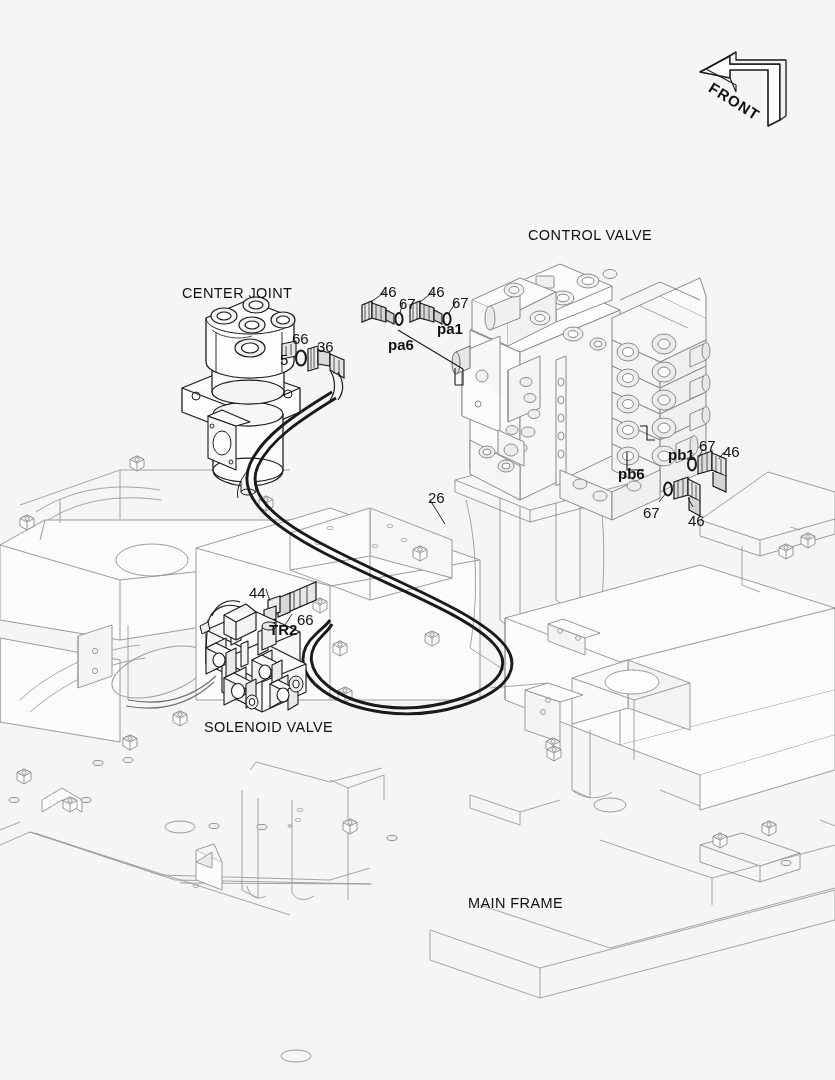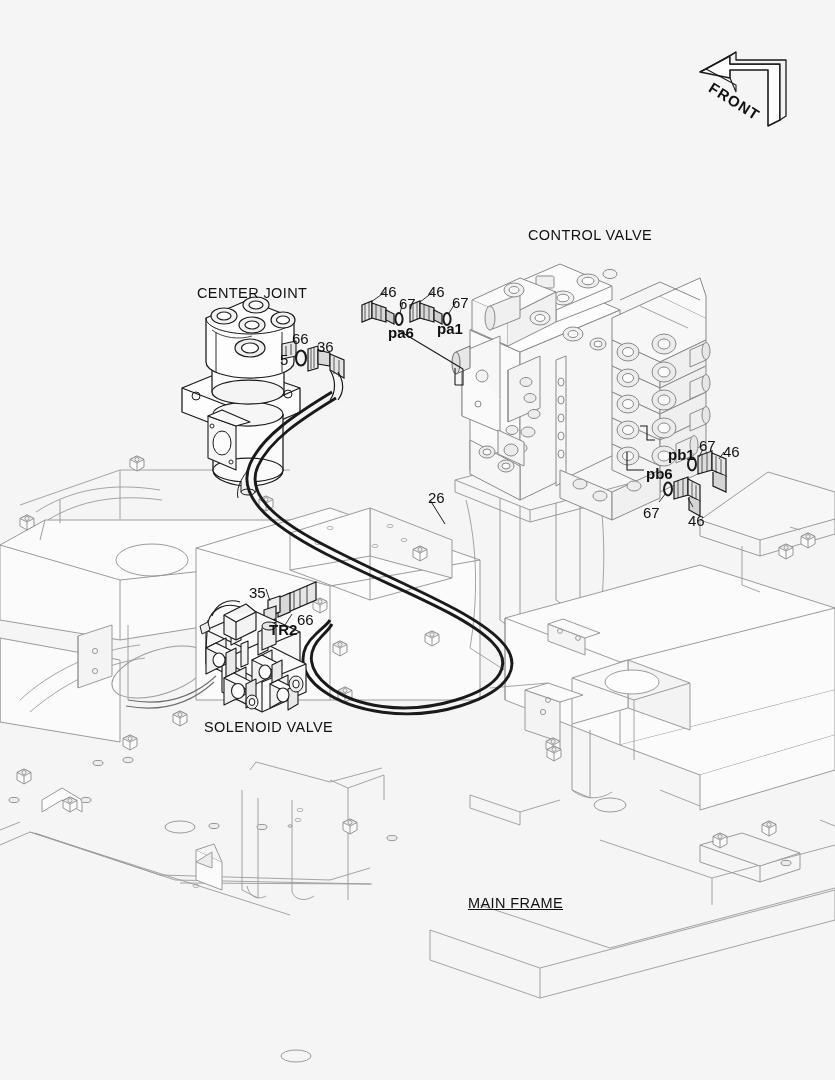--- a/index.html
+++ b/index.html
@@ -558,7 +558,7 @@
 
   <div class="lbl" style="left:715px;top:79px;font-size:15px;font-weight:bold;letter-spacing:1px;transform:rotate(32deg);transform-origin:left top;">FRONT</div>
 
-  <div class="lbl title" style="left:197px;top:285px;">CENTER JOINT</div>
+  <div class="lbl title" style="left:182px;top:285px;">CENTER JOINT</div>
   <div class="lbl title" style="left:528px;top:227px;">CONTROL VALVE</div>
   <div class="lbl title" style="left:204px;top:703px;margin-top:16px;">SOLENOID VALVE</div>
   <div class="lbl title" style="left:468px;top:895px;text-decoration:underline;">MAIN FRAME</div>

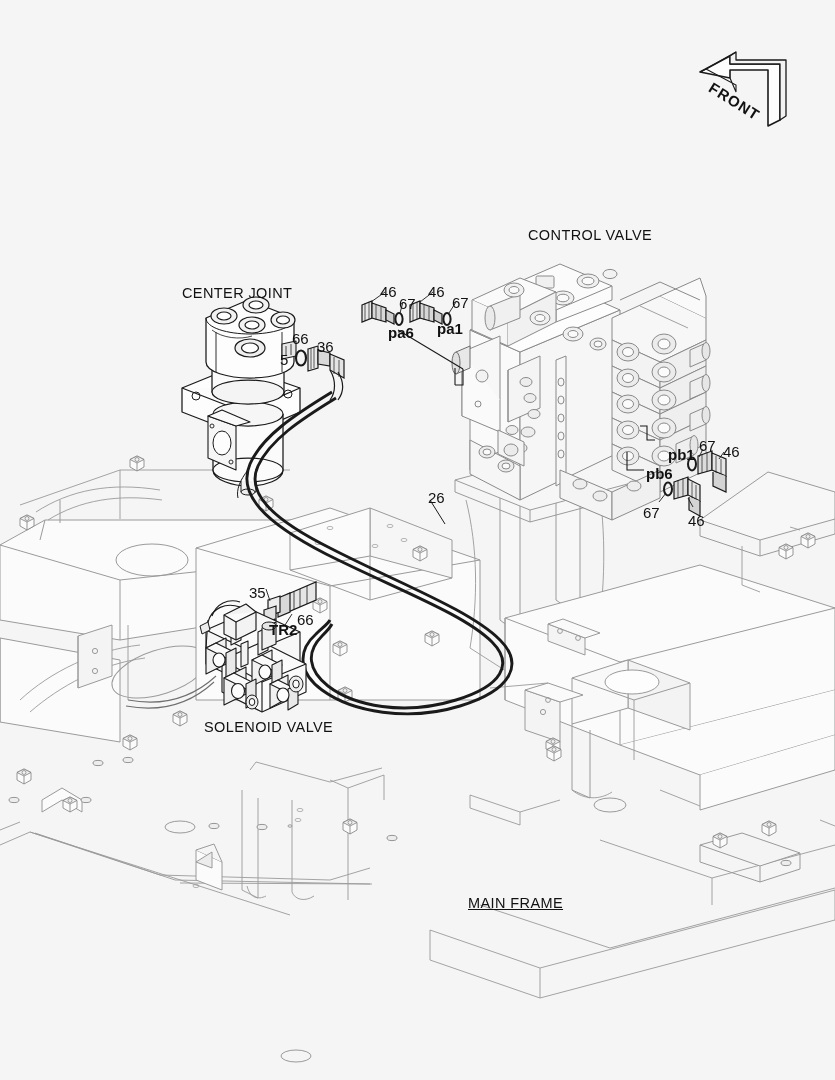--- a/index.html
+++ b/index.html
@@ -563,7 +563,7 @@
   <div class="lbl title" style="left:204px;top:703px;margin-top:16px;">SOLENOID VALVE</div>
   <div class="lbl title" style="left:468px;top:895px;text-decoration:underline;">MAIN FRAME</div>
 
-  <div class="lbl port" style="left:388px;top:324px;">pa6</div>
+  <div class="lbl port" style="left:388px;top:336px;">pa6</div>
   <div class="lbl port" style="left:437px;top:320px;">pa1</div>
   <div class="lbl port" style="left:668px;top:446px;">pb1</div>
   <div class="lbl port" style="left:646px;top:465px;">pb6</div>

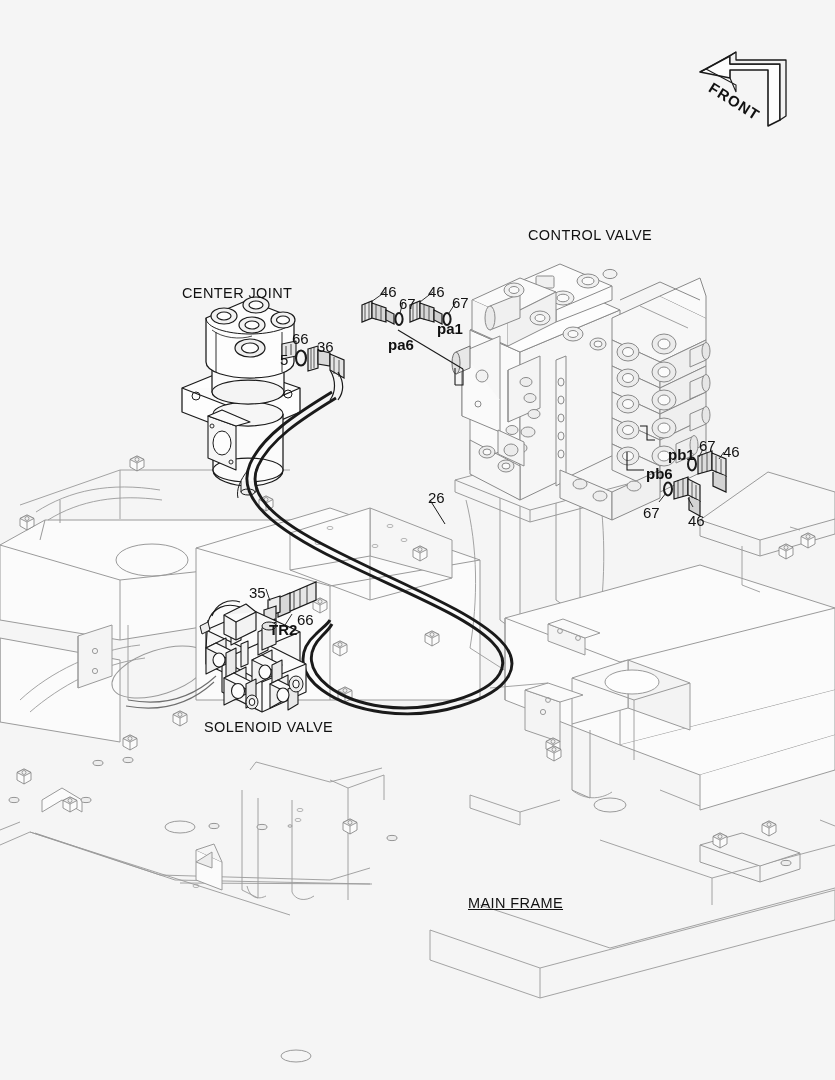--- a/index.html
+++ b/index.html
@@ -566,7 +566,7 @@
   <div class="lbl port" style="left:388px;top:336px;">pa6</div>
   <div class="lbl port" style="left:437px;top:320px;">pa1</div>
   <div class="lbl port" style="left:668px;top:446px;">pb1</div>
-  <div class="lbl port" style="left:646px;top:465px;">pb6</div>
+  <div class="lbl port" style="left:618px;top:465px;">pb6</div>
   <div class="lbl port" style="left:269px;top:621px;text-align:right;">TR2</div>
 
   <div class="lbl num" style="left:380px;top:283px;">46</div>

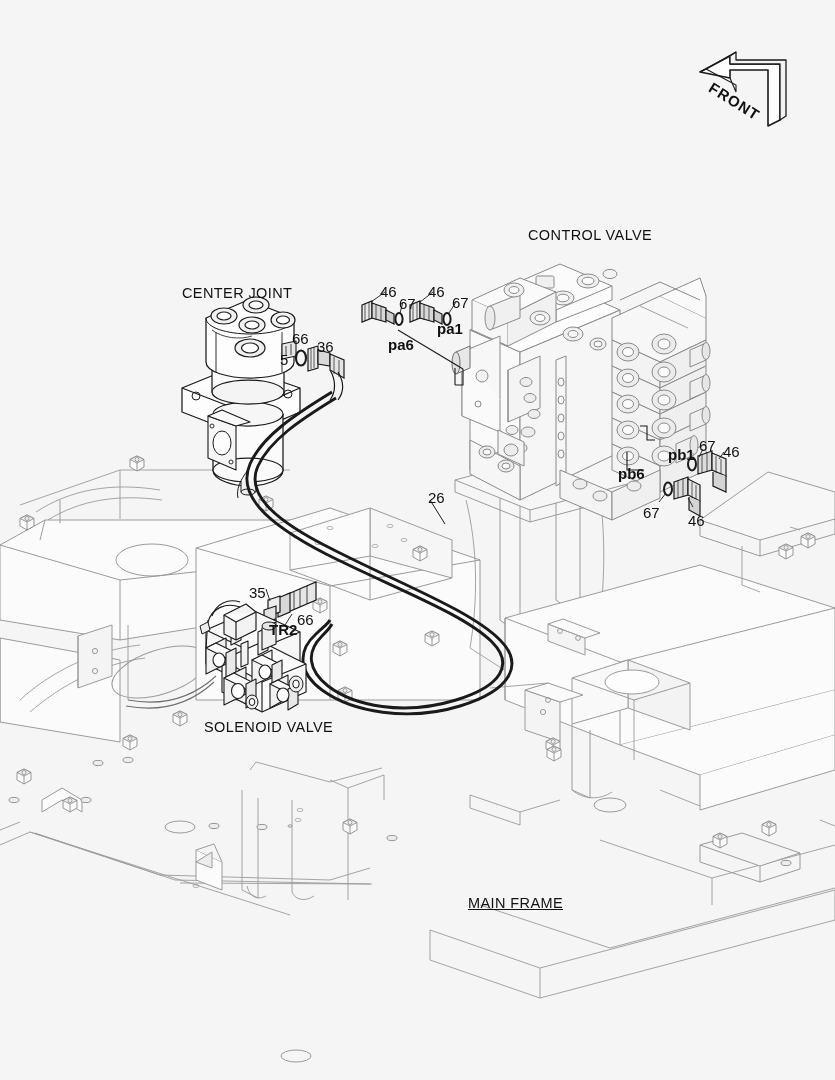--- a/index.html
+++ b/index.html
@@ -577,7 +577,7 @@
   <div class="lbl num" style="left:317px;top:338px;">36</div>
   <div class="lbl num" style="left:280px;top:351px;">5</div>
   <div class="lbl num" style="left:428px;top:489px;">26</div>
-  <div class="lbl num" style="left:249px;top:584px;">35</div>
+  <div class="lbl num" style="left:249px;top:584px;">44</div>
   <div class="lbl num" style="left:297px;top:611px;">66</div>
   <div class="lbl num" style="left:699px;top:437px;">67</div>
   <div class="lbl num" style="left:723px;top:443px;">46</div>

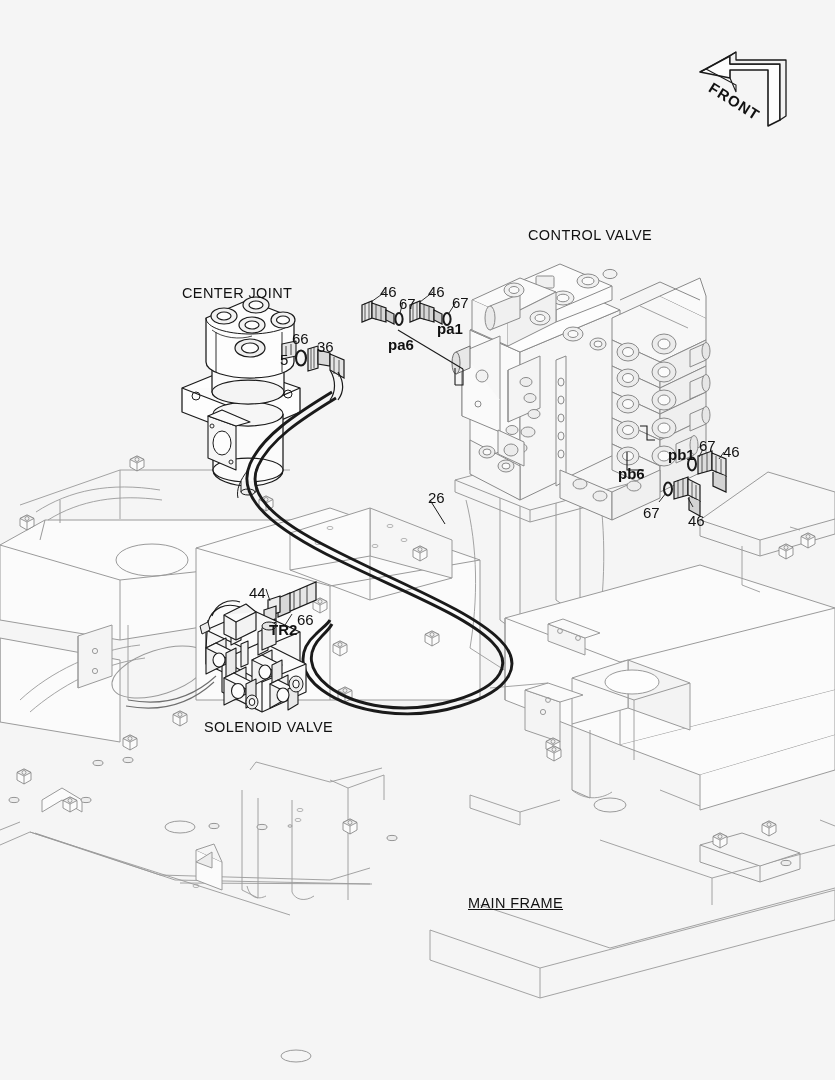--- a/index.html
+++ b/index.html
@@ -561,7 +561,7 @@
   <div class="lbl title" style="left:182px;top:285px;">CENTER JOINT</div>
   <div class="lbl title" style="left:528px;top:227px;">CONTROL VALVE</div>
   <div class="lbl title" style="left:204px;top:703px;margin-top:16px;">SOLENOID VALVE</div>
-  <div class="lbl title" style="left:468px;top:895px;text-decoration:underline;">MAIN FRAME</div>
+  <div class="lbl title" style="left:468px;top:895px;">MAIN FRAME</div>
 
   <div class="lbl port" style="left:388px;top:336px;">pa6</div>
   <div class="lbl port" style="left:437px;top:320px;">pa1</div>

